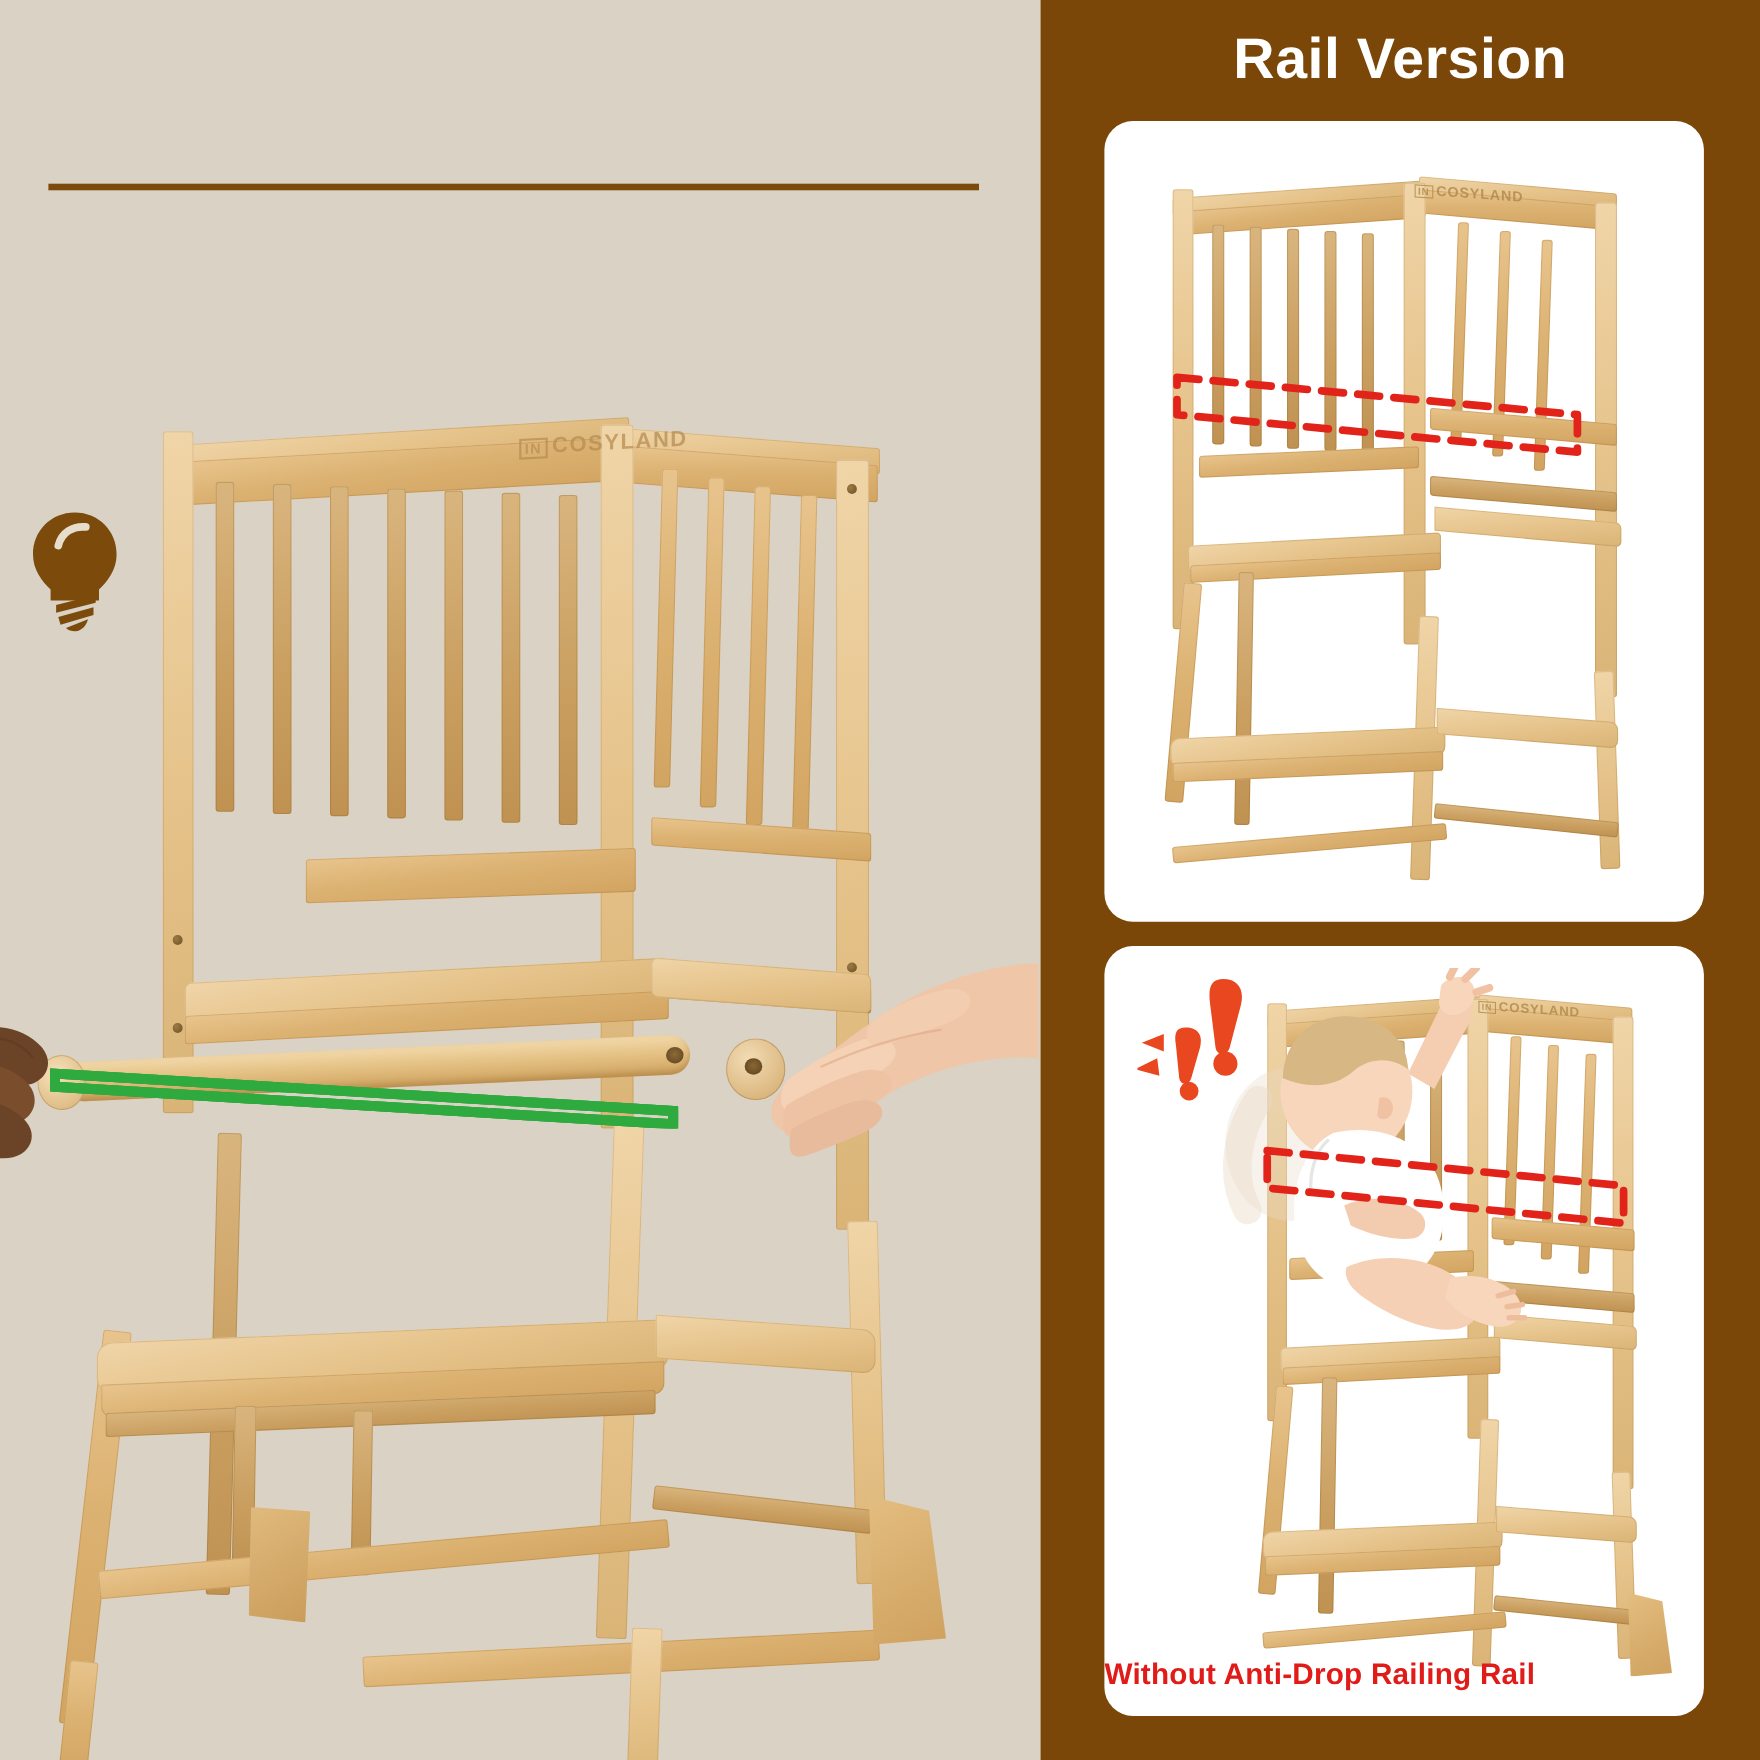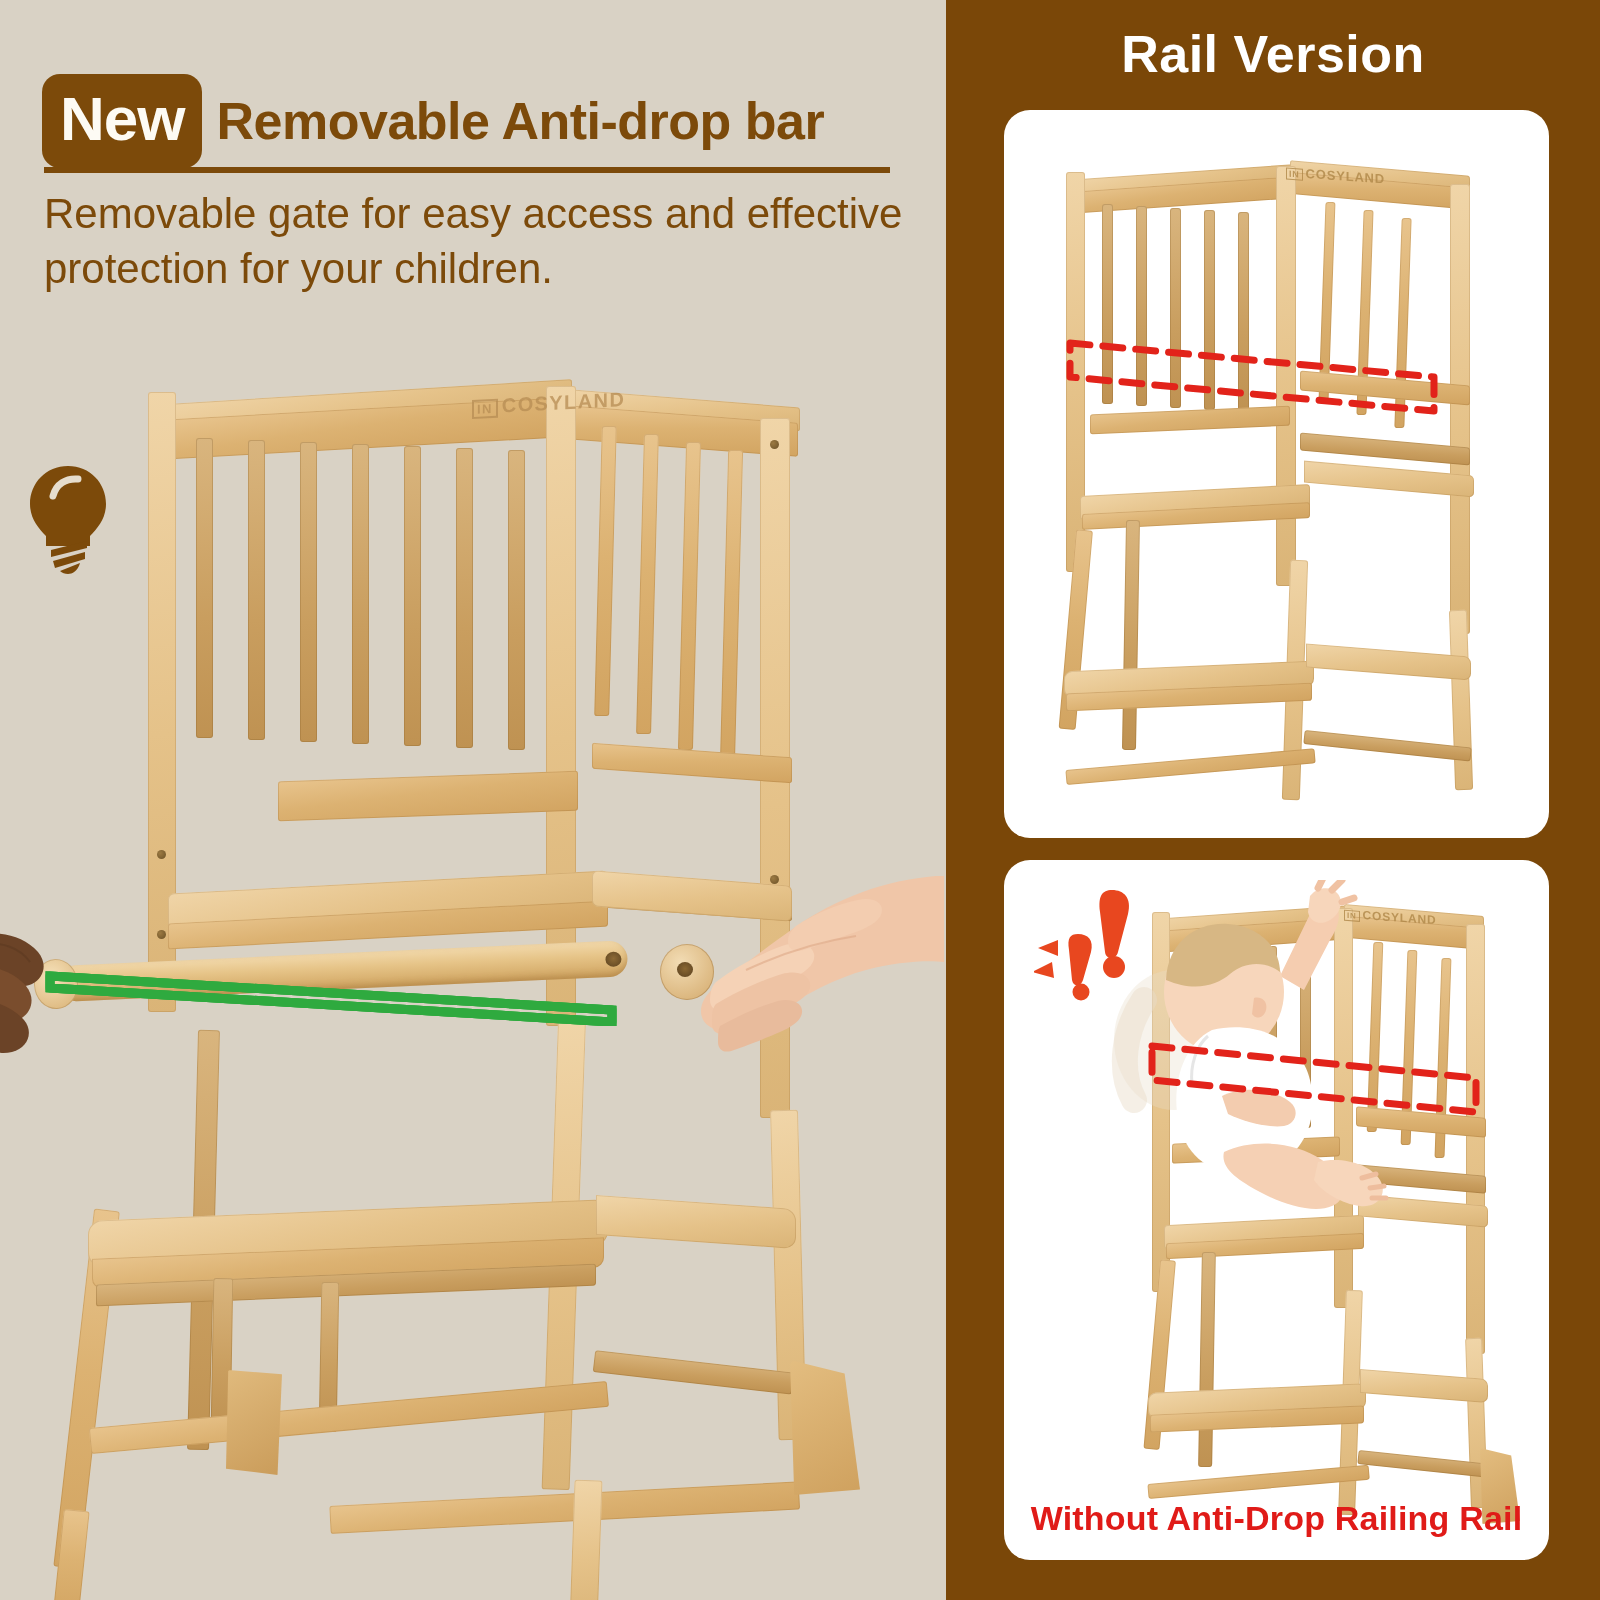--- a/index.html
+++ b/index.html
@@ -163,10 +163,6 @@
 
 <div class="page">
 
-  <div class="headline">
-    <div class="new-badge">New</div>
-    <div class="headline-text">Removable Anti-drop bar</div>
-  </div>
   <div class="divider"></div>
   <div class="subtitle">Removable gate for easy access and effective protection for your children.</div>
 

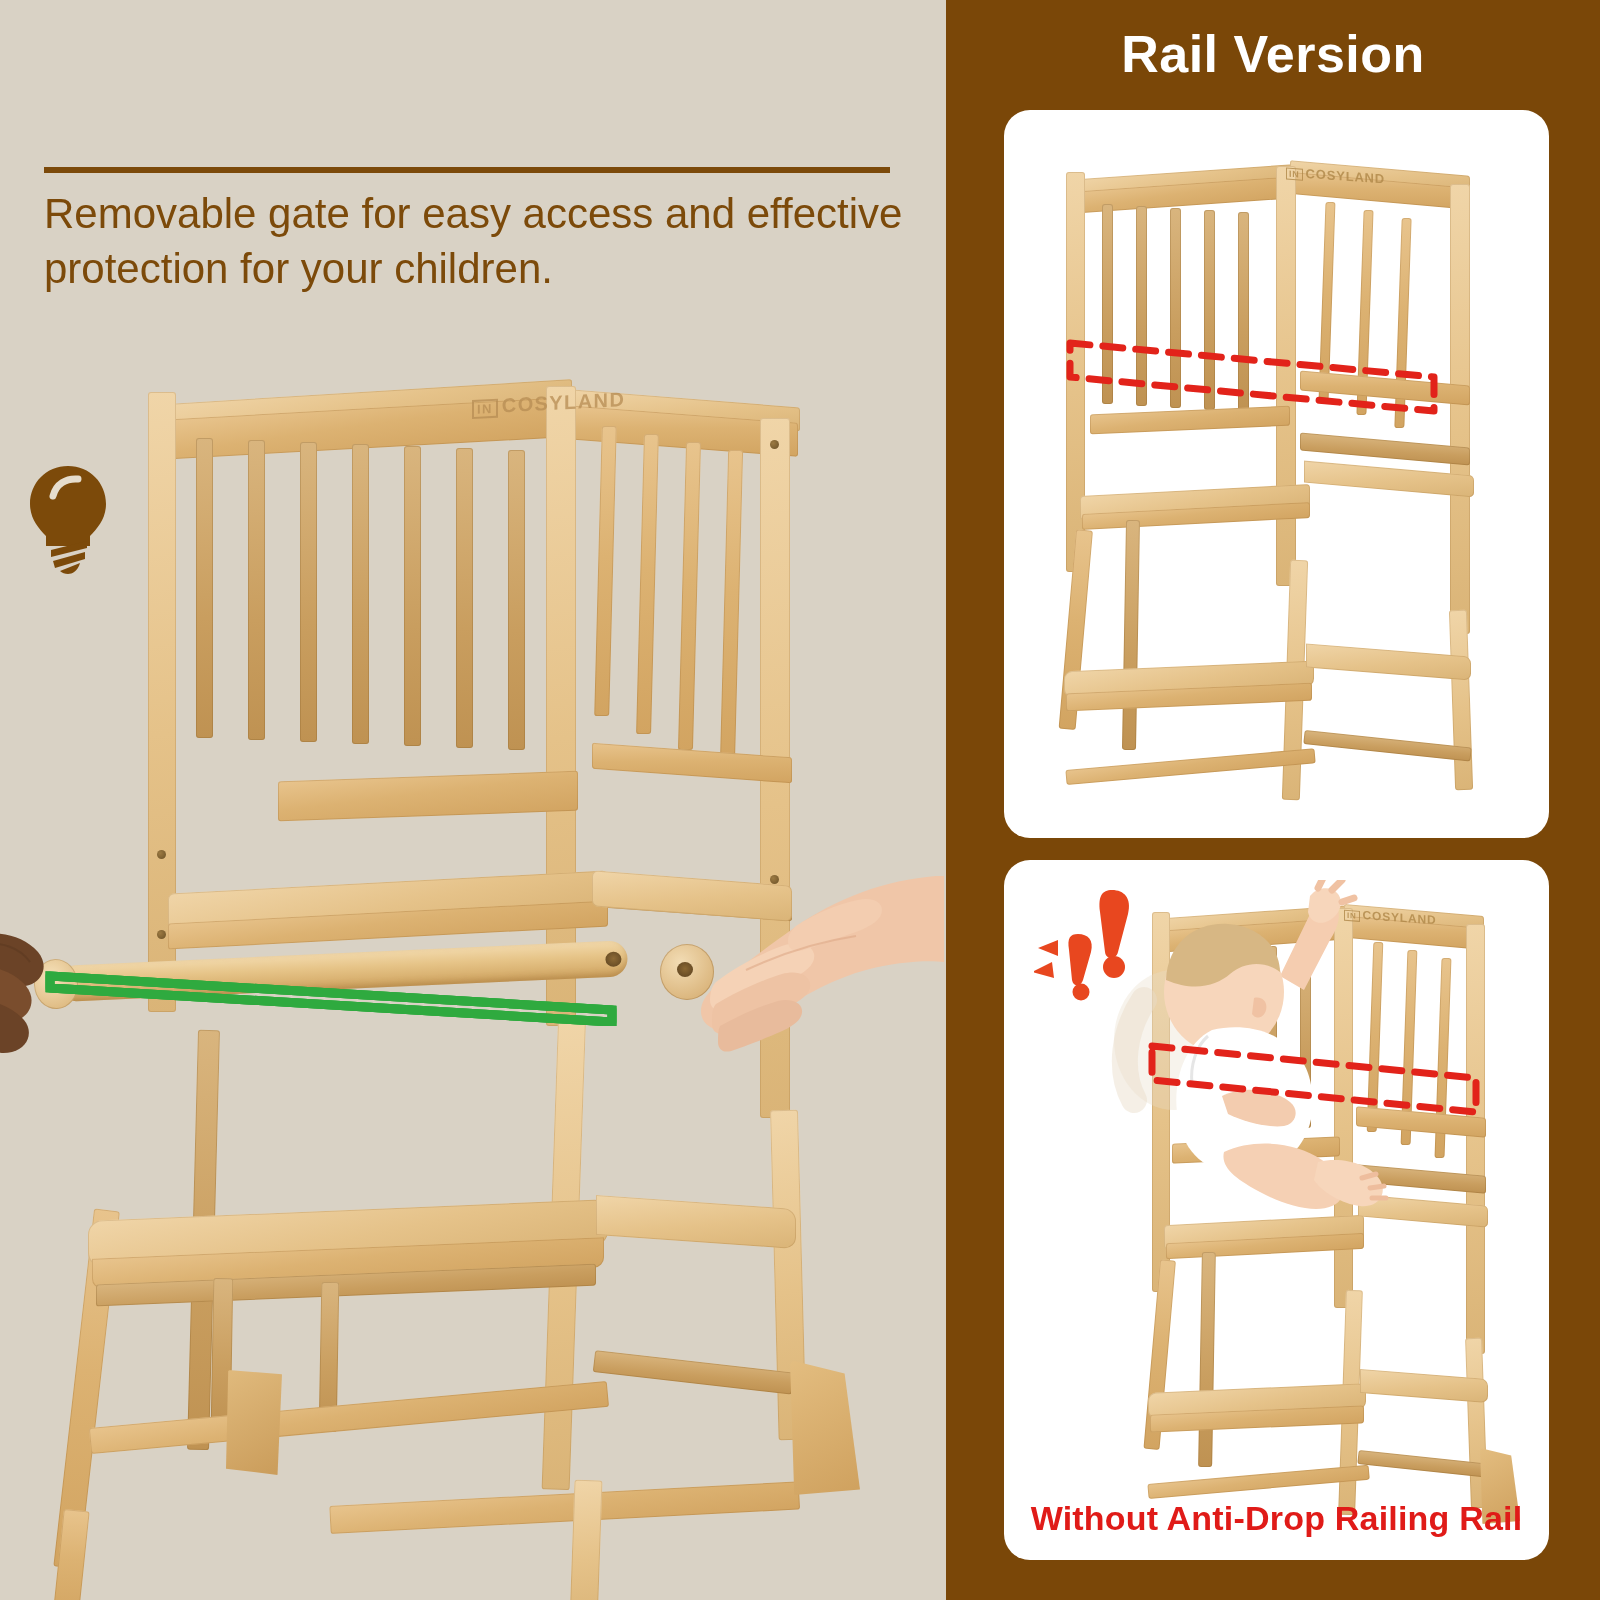--- a/index.html
+++ b/index.html
@@ -164,7 +164,6 @@
 <div class="page">
 
   <div class="divider"></div>
-  <div class="subtitle">Removable gate for easy access and effective protection for your children.</div>
 
   <svg class="bulb-icon" viewBox="0 0 96 112">
     <path d="M48 4 C26 4 10 21 10 42 C10 56 18 66 26 74 L26 84 L70 84 L70 74 C78 66 86 56 86 42 C86 21 70 4 48 4 Z" fill="#7c4a0a"></path>

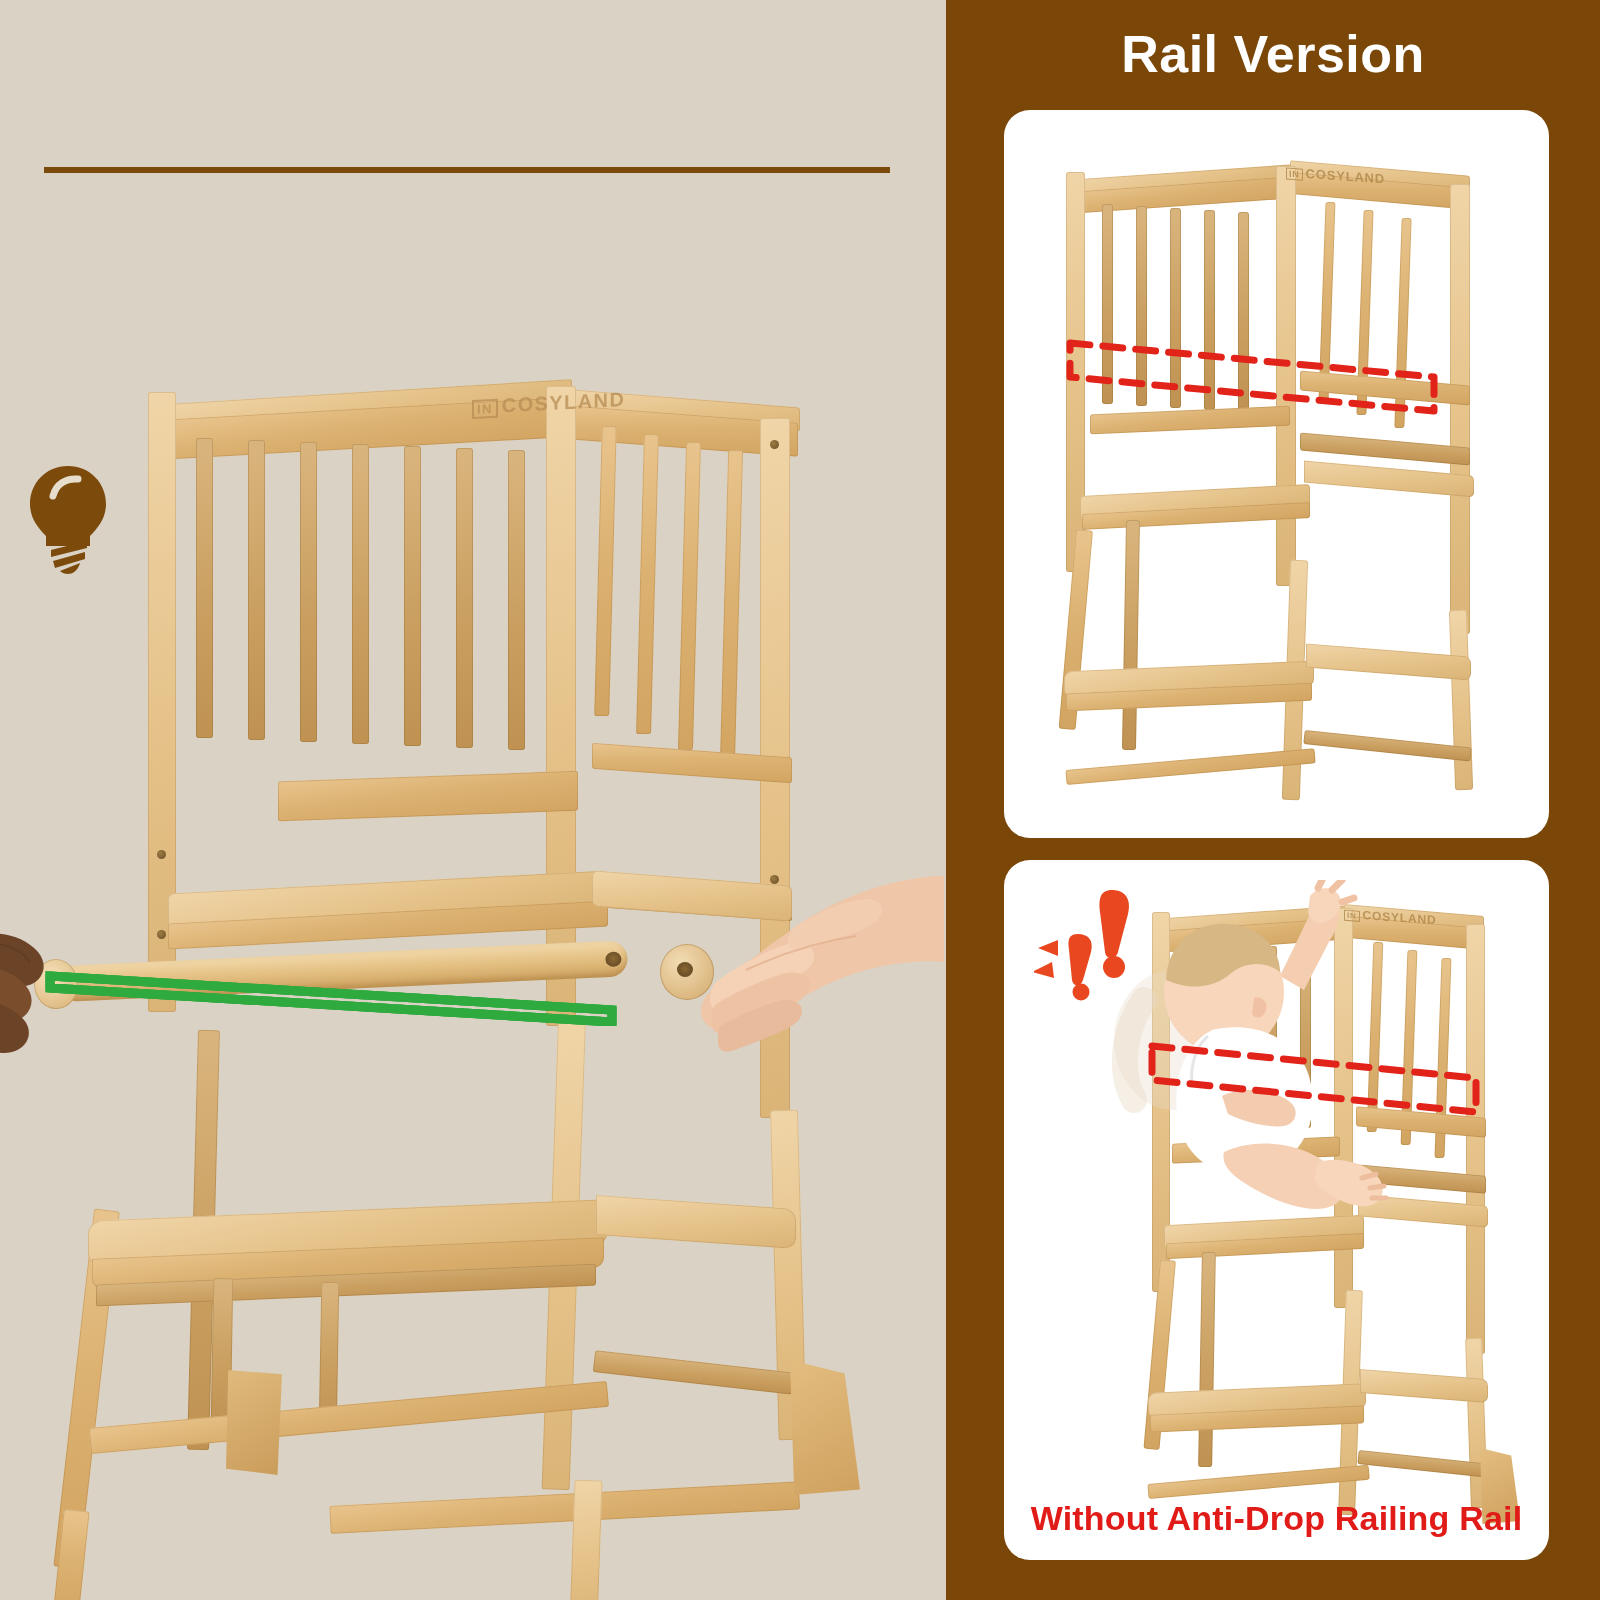--- a/index.html
+++ b/index.html
@@ -45,9 +45,9 @@
     position: absolute;
     left: 0; bottom: 22px;
     width: 100%;
-    text-align: center;
+    text-align: left;
     color: #e01b18;
-    font-size: 34px;
+    font-size: 27px;
     font-weight: bold;
     letter-spacing: 0.2px;
   }

